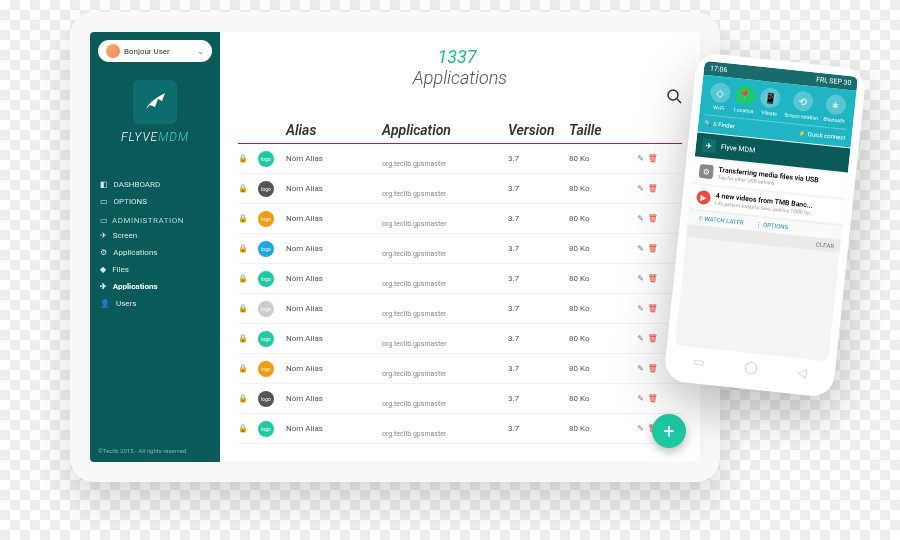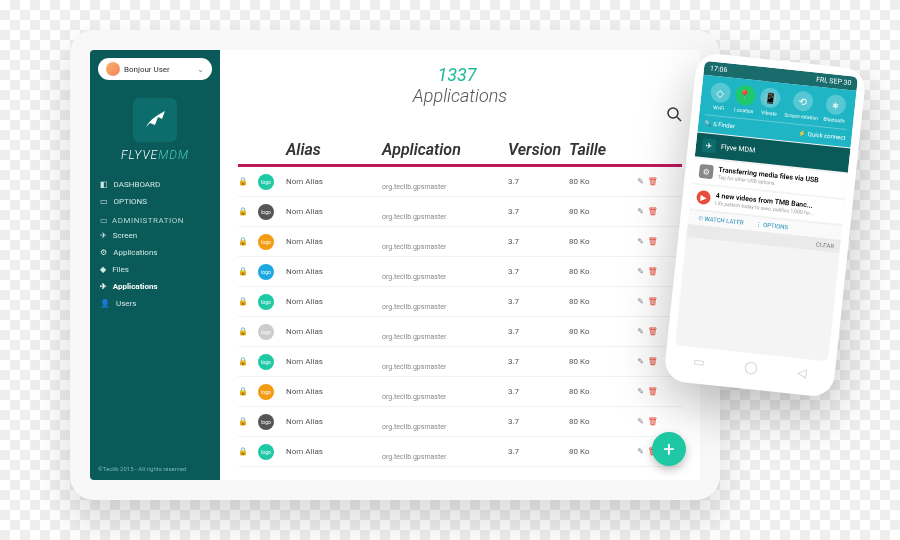--- a/index.html
+++ b/index.html
@@ -15,7 +15,7 @@
     width: 900px; height: 540px; overflow: hidden; position: relative;
   }
   .laptop {
-    position: absolute; left: 70px; top: 30px; width: 650px; height: 470px;
+    position: absolute; left: 70px; top: 12px; width: 650px; height: 470px;
     background: #f8f8f8; border-radius: 24px;
     box-shadow: 0 20px 40px rgba(0,0,0,.15);
     padding: 20px;

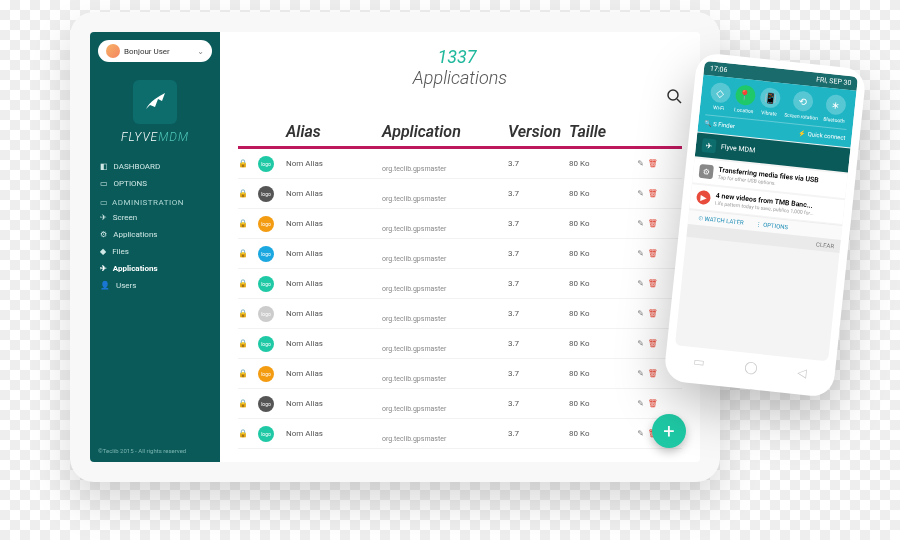--- a/index.html
+++ b/index.html
@@ -40,7 +40,7 @@
     background: #0d6d6d; border-radius: 6px; display: flex;
     align-items: center; justify-content: center;
   }
-  .brand { text-align: center; letter-spacing: 1px; font-size: 12px; margin-bottom: 14px; }
+  .brand { text-align: center; letter-spacing: 1px; font-size: 12px; margin-bottom: 32px; }
   .brand .mdm { color: #4ec7b8; font-weight: 300; font-style: italic; }
   .brand .flyve { font-weight: 300; font-style: italic; }
   .nav-section { font-size: 8px; color: #b0d8d4; padding: 6px 10px 2px; text-transform: uppercase; letter-spacing: .5px; }

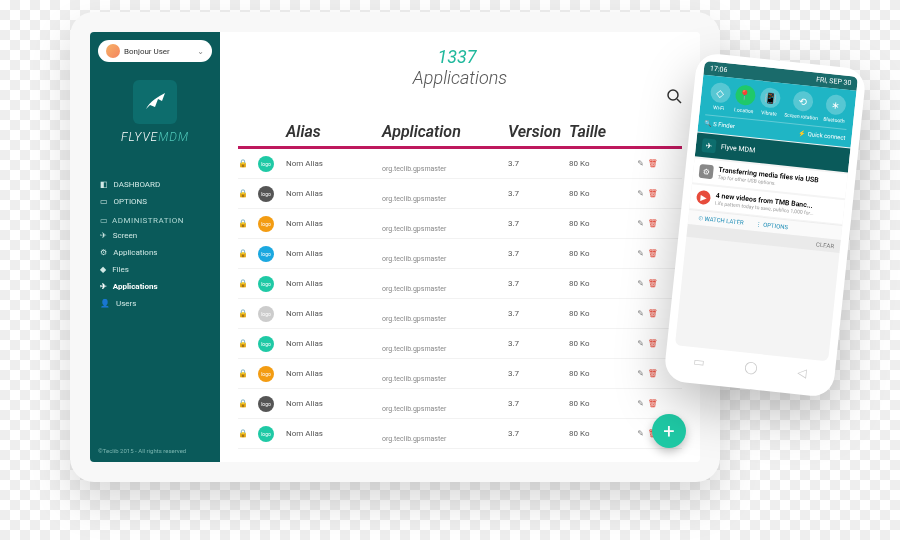--- a/index.html
+++ b/index.html
@@ -55,7 +55,7 @@
   .title-row .search { margin-left: auto; color: #555; font-size: 14px; }
   .table { font-size: 8px; color: #555; overflow-y: auto; flex: 1; }
   .thead, .trow { display: grid; grid-template-columns: 14px 22px 90px 120px 55px 55px 28px; align-items: center; gap: 6px; padding: 5px 0; }
-  .thead { font-style: italic; font-weight: 600; color: #333; font-size: 16px; border-bottom: 3px solid #be185d; }
+  .thead { font-style: italic; font-weight: 600; color: #333; font-size: 14px; border-bottom: 1px solid #be185d; }
   .trow { border-bottom: 1px solid #f2f2f2; }
   .lock { color: #bbb; font-size: 8px; }
   .logo-chip { width: 16px; height: 16px; border-radius: 50%; display: flex; align-items: center; justify-content: center; color: #fff; font-size: 5px; }

